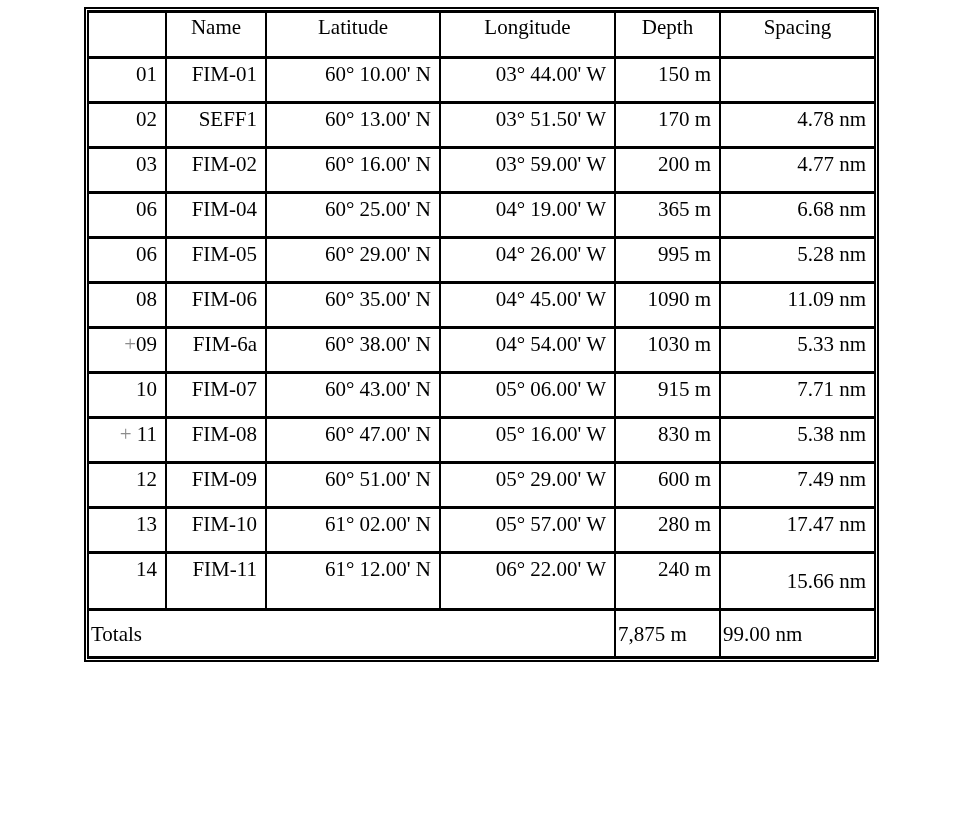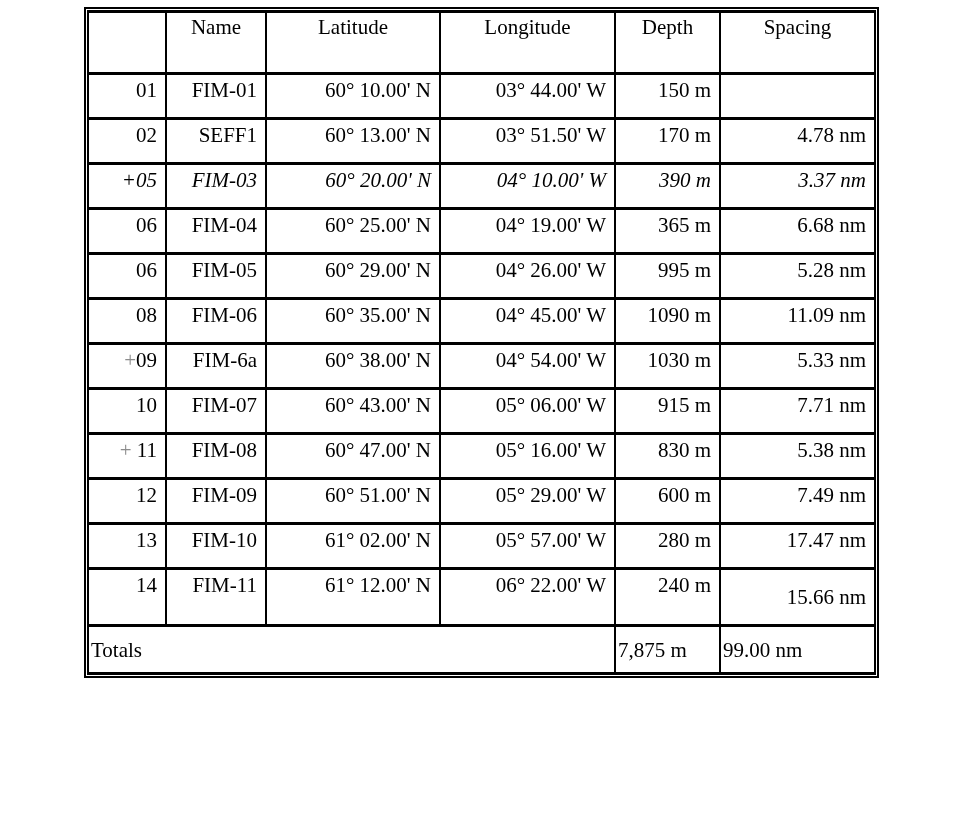--- a/index.html
+++ b/index.html
@@ -47,7 +47,7 @@
   .station-table thead th {
     text-align: center;
     height: 41px;
-    padding: 2px 4px 16px 4px;
+    padding: 2px 4px 0 4px;
   }
   .station-table tbody td {
     text-align: right;

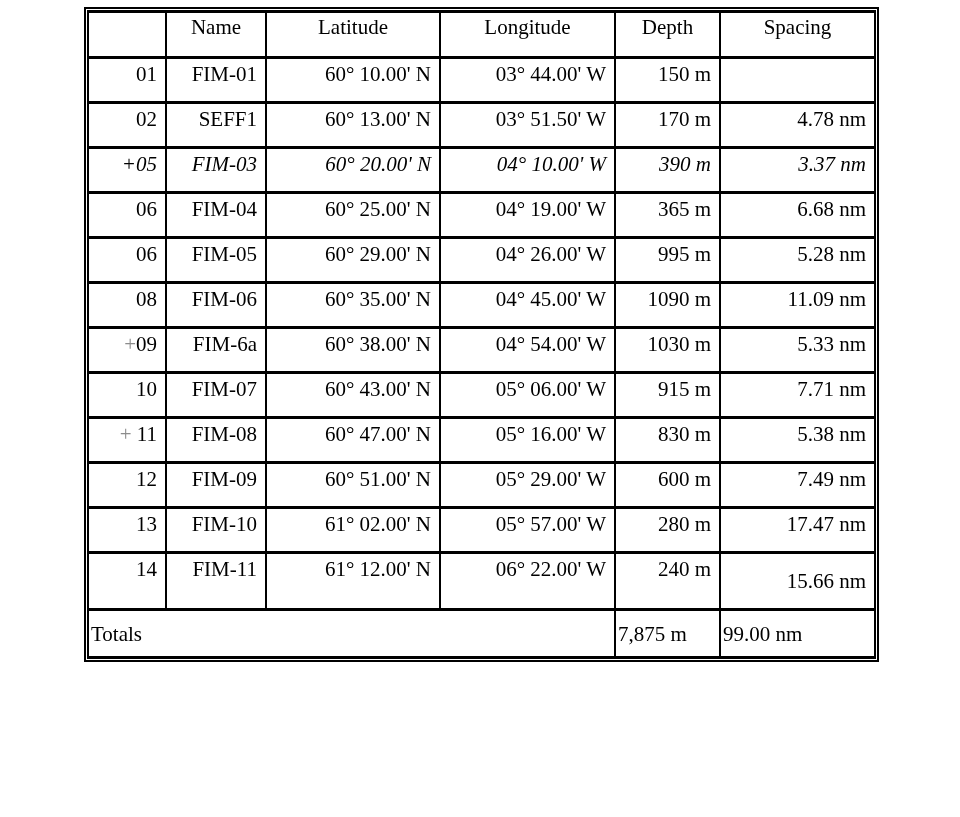--- a/index.html
+++ b/index.html
@@ -105,6 +105,14 @@
             <td>170 m</td>
             <td>4.78 nm</td>
           </tr>
+          <tr>
+            <td><span class="num-prefix"></span><span>03</span></td>
+            <td>FIM-02</td>
+            <td>60° 16.00' N</td>
+            <td>03° 59.00' W</td>
+            <td>200 m</td>
+            <td>4.77 nm</td>
+          </tr>
           <tr class="italic">
             <td><span class="num-prefix">+</span><span>05</span></td>
             <td>FIM-03</td>

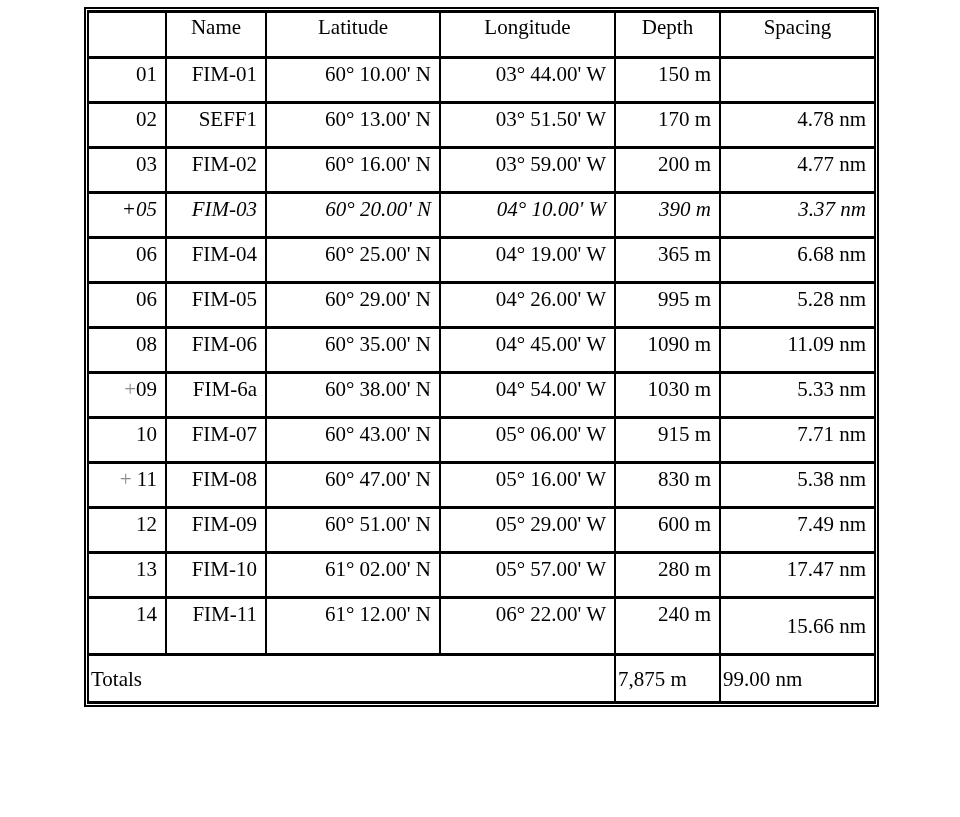--- a/index.html
+++ b/index.html
@@ -113,14 +113,6 @@
             <td>200 m</td>
             <td>4.77 nm</td>
           </tr>
-          <tr class="italic">
-            <td><span class="num-prefix">+</span><span>05</span></td>
-            <td>FIM-03</td>
-            <td>60° 20.00' N</td>
-            <td>04° 10.00' W</td>
-            <td>390 m</td>
-            <td>3.37 nm</td>
-          </tr>
           <tr>
             <td><span class="num-prefix"></span><span>06</span></td>
             <td>FIM-04</td>

